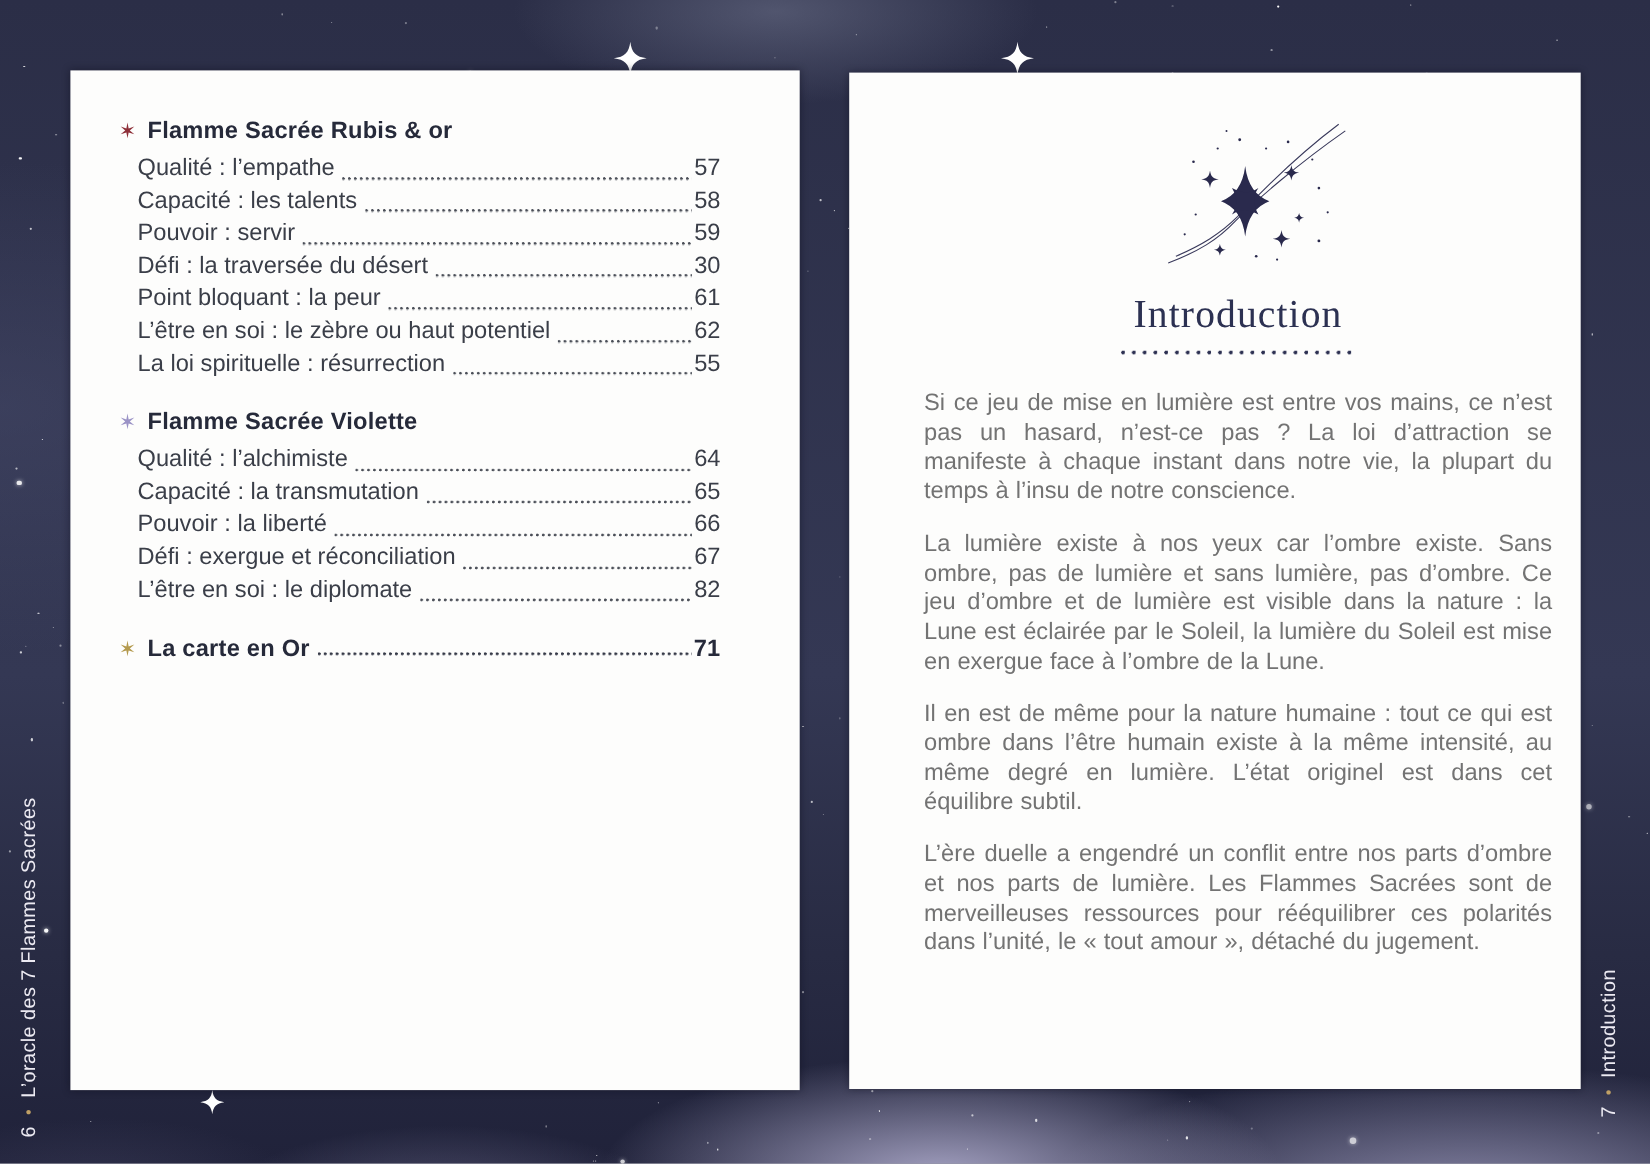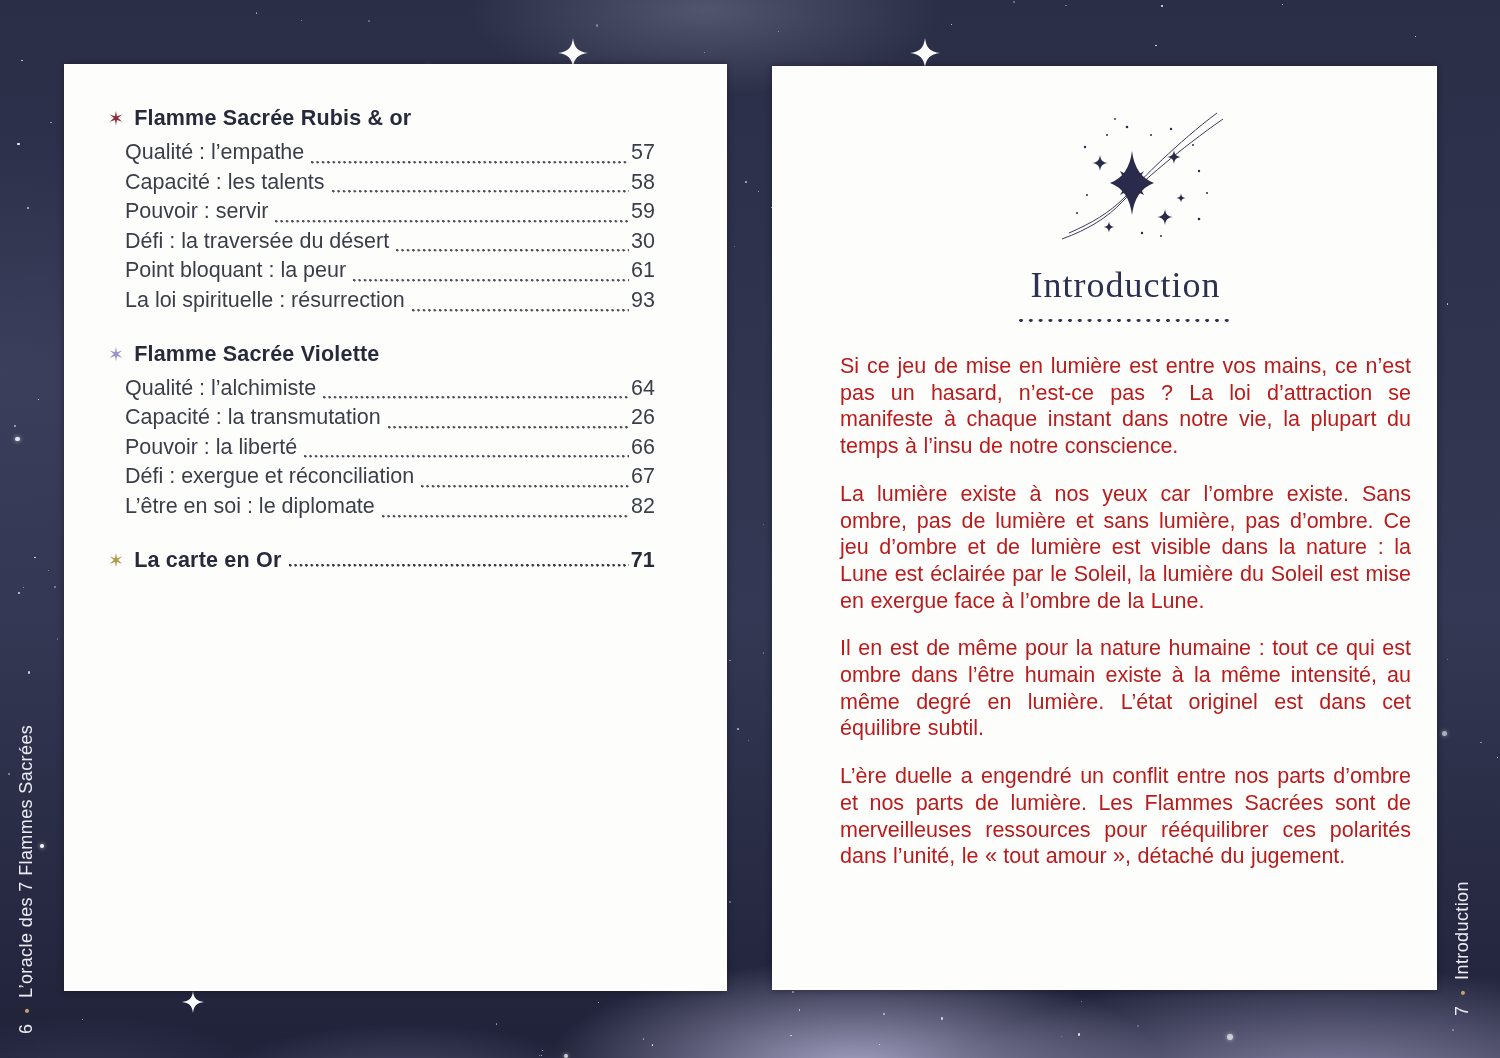--- a/index.html
+++ b/index.html
@@ -404,6 +404,11 @@
             <span class="toc-page">61</span>
           </div>
           <div class="toc-entry">
+            <span>L’être en soi : le zèbre ou haut potentiel</span>
+            <span class="leader"></span>
+            <span class="toc-page">62</span>
+          </div>
+          <div class="toc-entry">
             <span>La loi spirituelle : résurrection</span>
             <span class="leader"></span>
             <span class="toc-page">93</span>

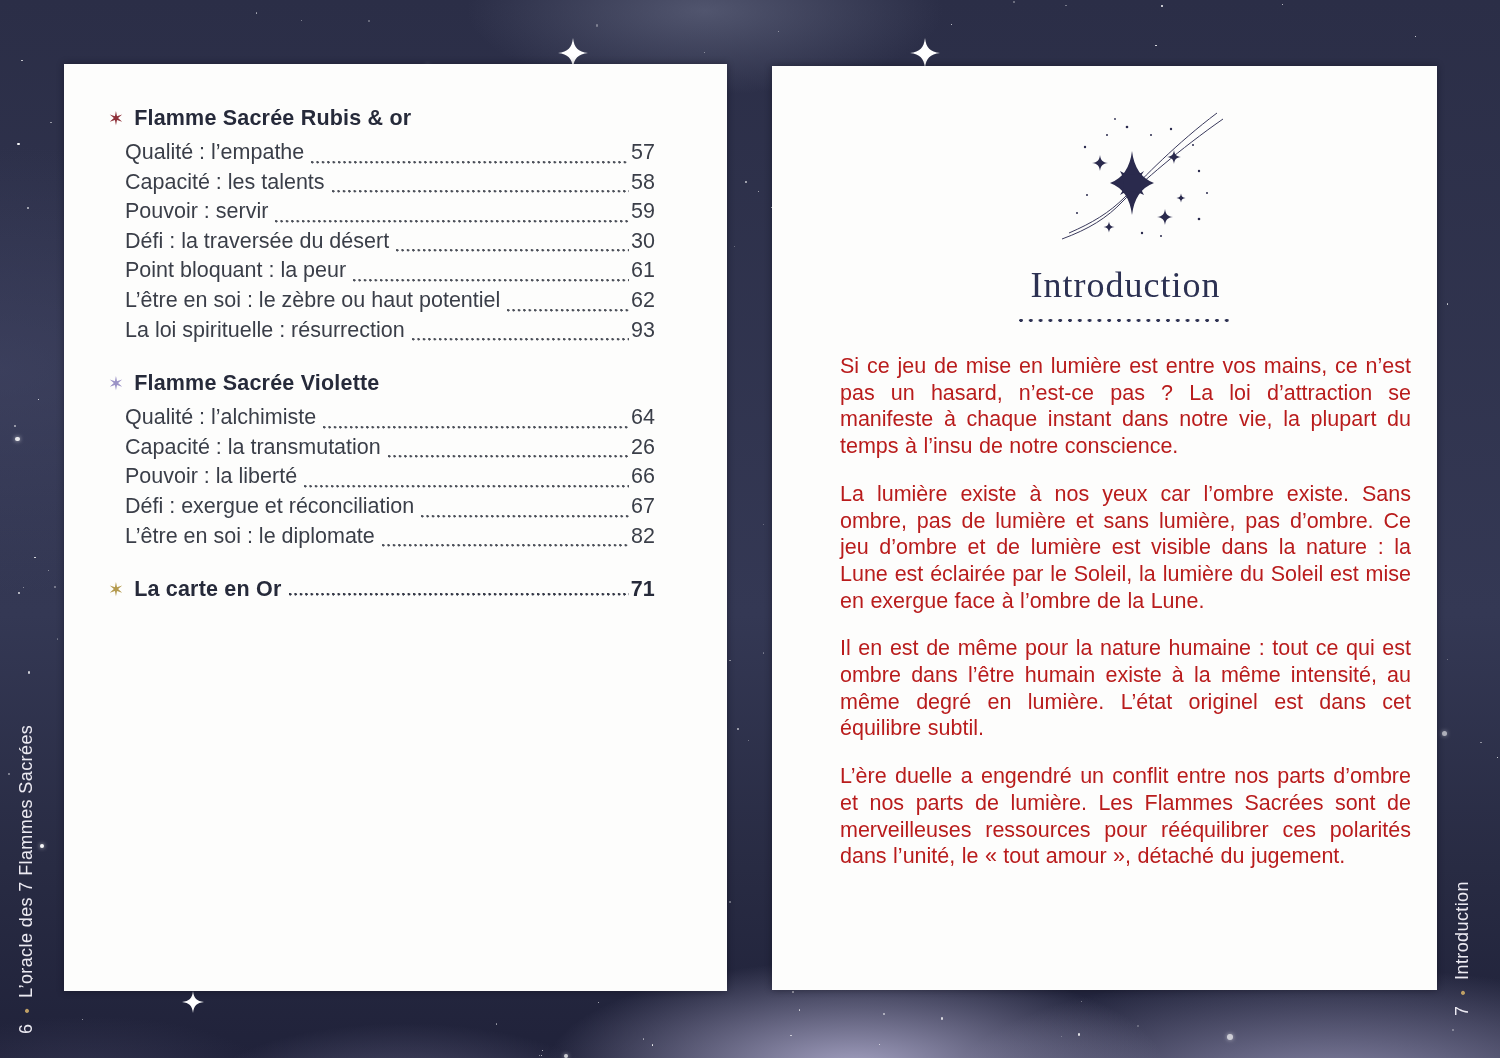--- a/index.html
+++ b/index.html
@@ -411,7 +411,7 @@
           <div class="toc-entry">
             <span>La loi spirituelle : résurrection</span>
             <span class="leader"></span>
-            <span class="toc-page">93</span>
+            <span class="toc-page">55</span>
           </div>
         </div>
       </div>

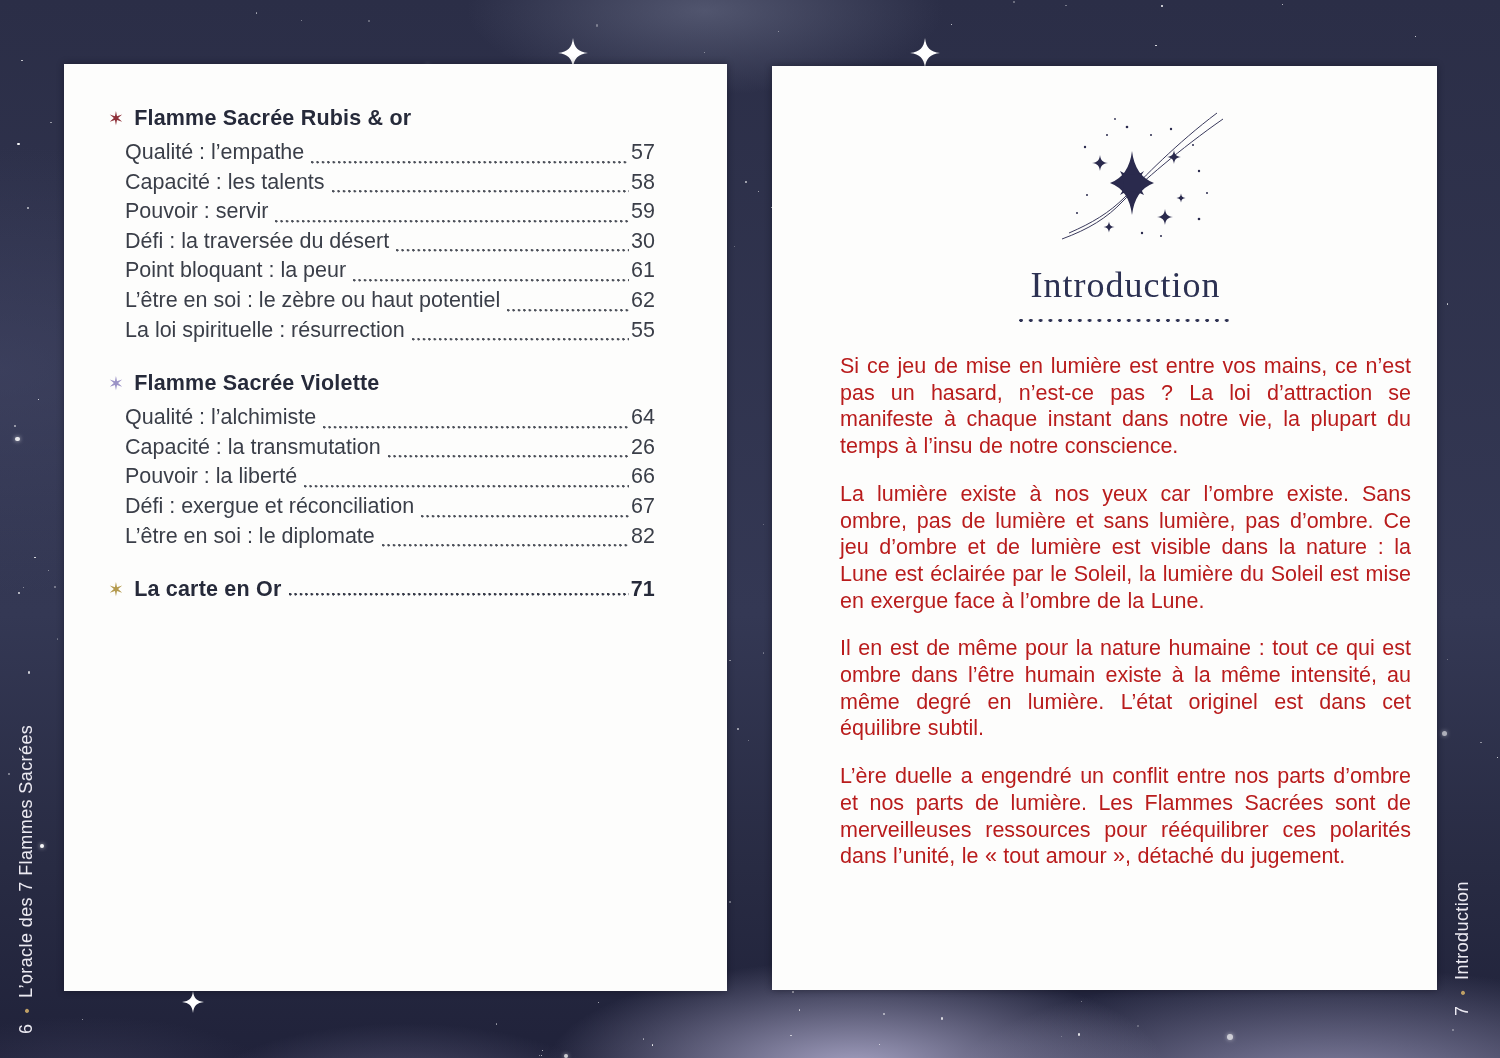--- a/index.html
+++ b/index.html
@@ -47,7 +47,7 @@
     background-image:radial-gradient(circle at 2px 2.4px,#2d3152 1.55px,transparent 1.95px);
     background-size:9.8px 5px;background-repeat:repeat-x;}
   .intro-body p{font-size:21.5px;line-height:26.7px;margin:0 0 21px;text-align:justify;
-    color:#b91c1c;word-spacing:.5px;}
+    color:#737373;word-spacing:.5px;}
   
   .spine{position:absolute;white-space:nowrap;transform:rotate(-90deg);transform-origin:0 0;
     font-size:18px;color:#eceaf2;letter-spacing:.4px;display:flex;align-items:center;gap:10px;}

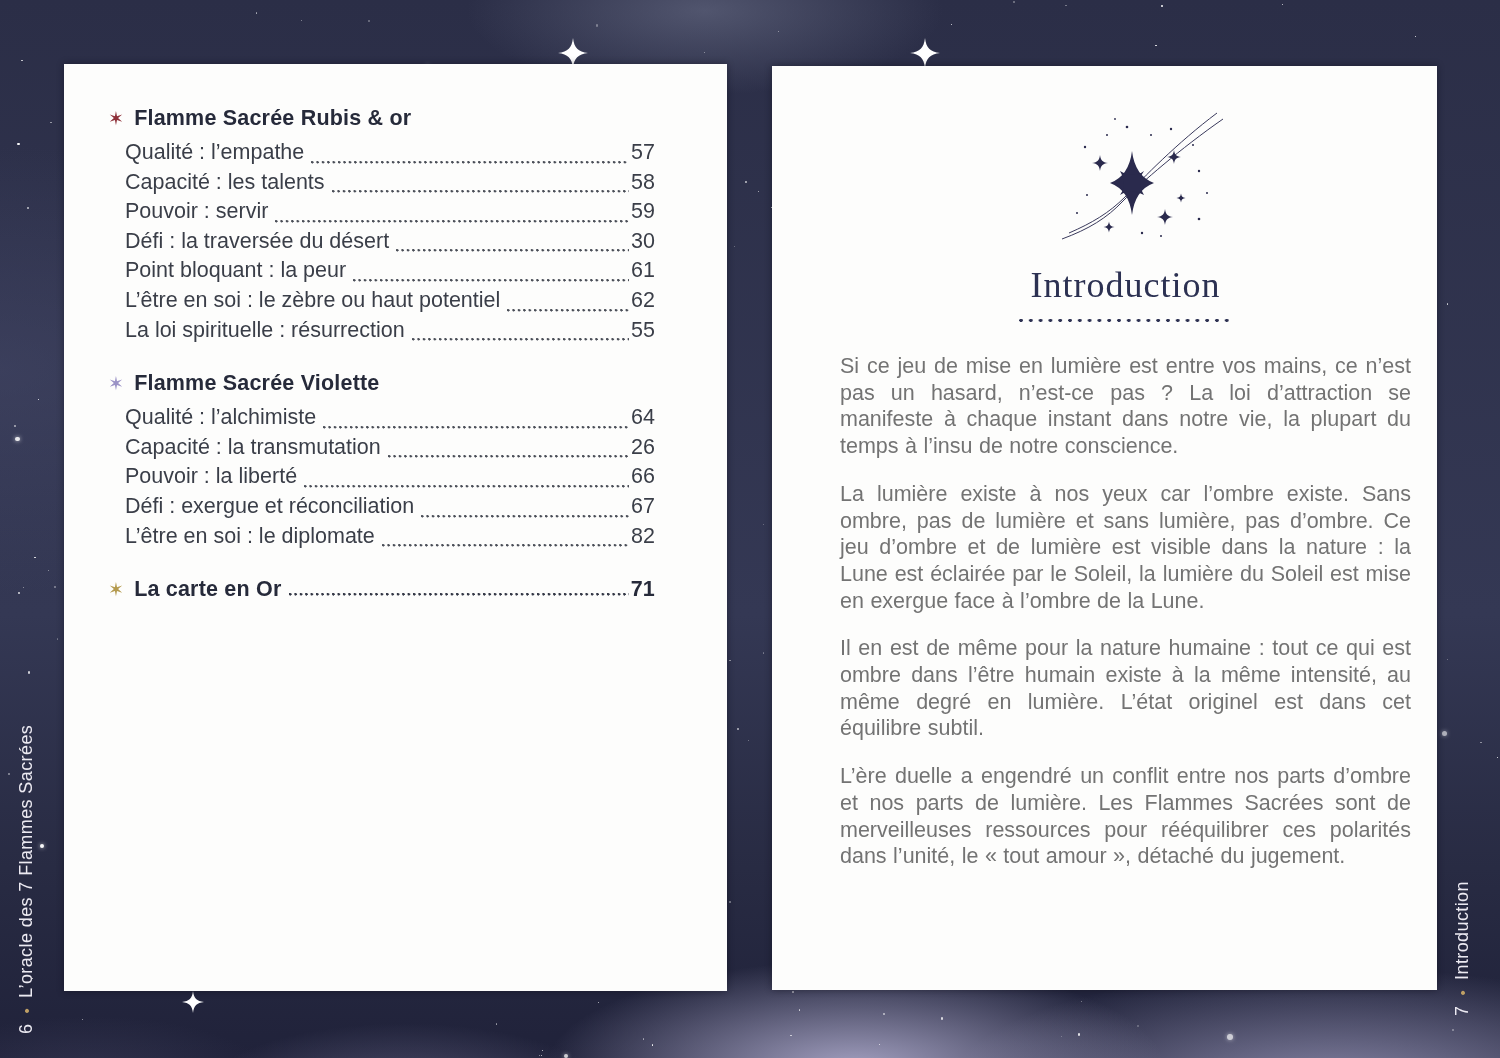--- a/index.html
+++ b/index.html
@@ -429,7 +429,7 @@
           <div class="toc-entry">
             <span>Capacité : la transmutation</span>
             <span class="leader"></span>
-            <span class="toc-page">26</span>
+            <span class="toc-page">65</span>
           </div>
           <div class="toc-entry">
             <span>Pouvoir : la liberté</span>

